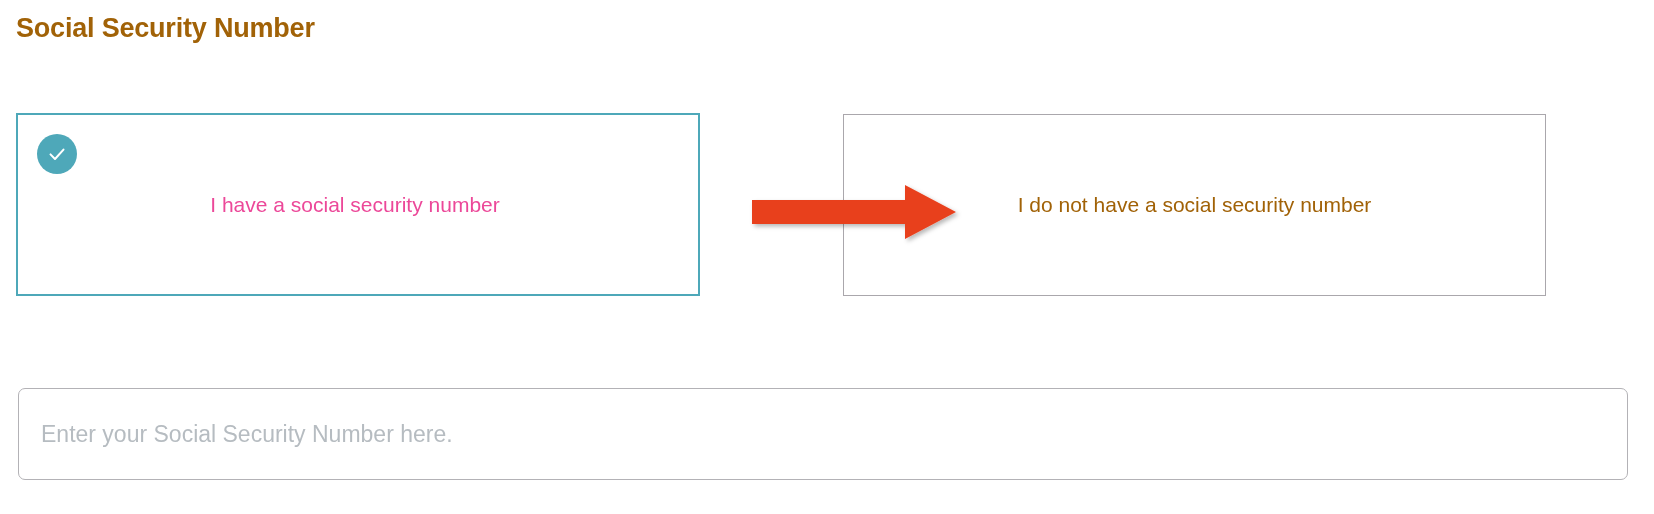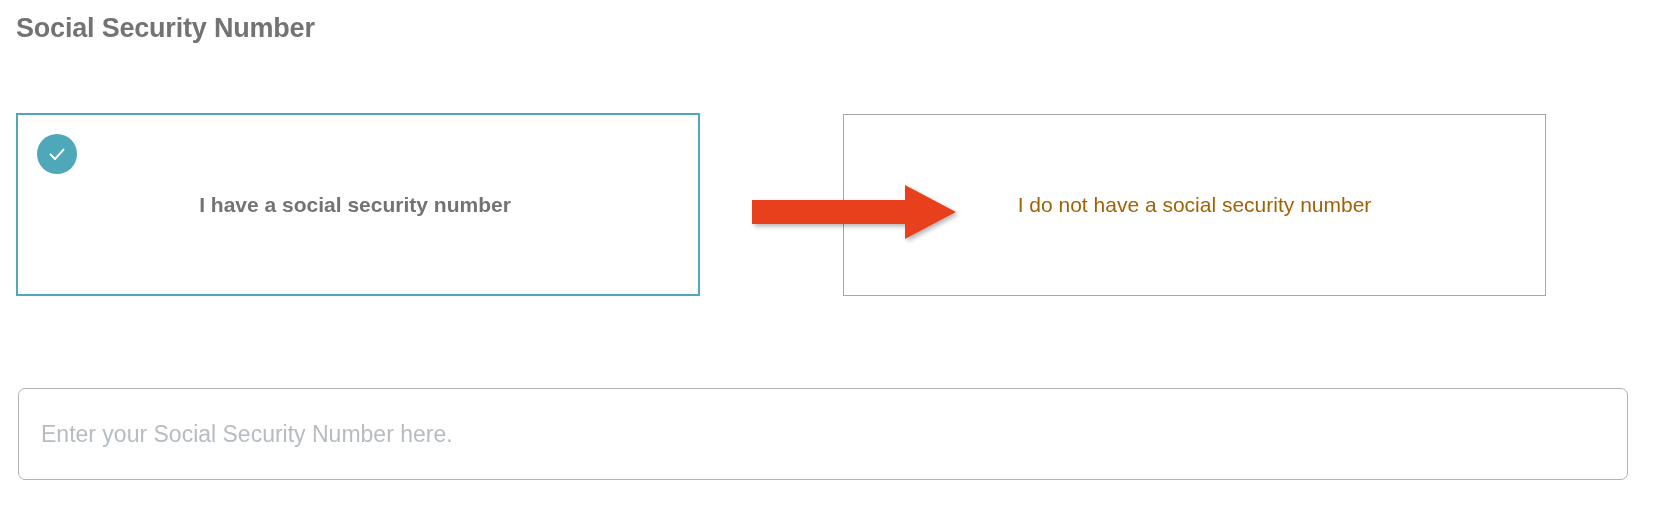--- a/index.html
+++ b/index.html
@@ -24,7 +24,7 @@
     font-size: 27px;
     font-weight: 600;
     letter-spacing: -0.2px;
-    color: #737373;
+    color: #a16207;
     line-height: 36px;
     white-space: nowrap;
   }

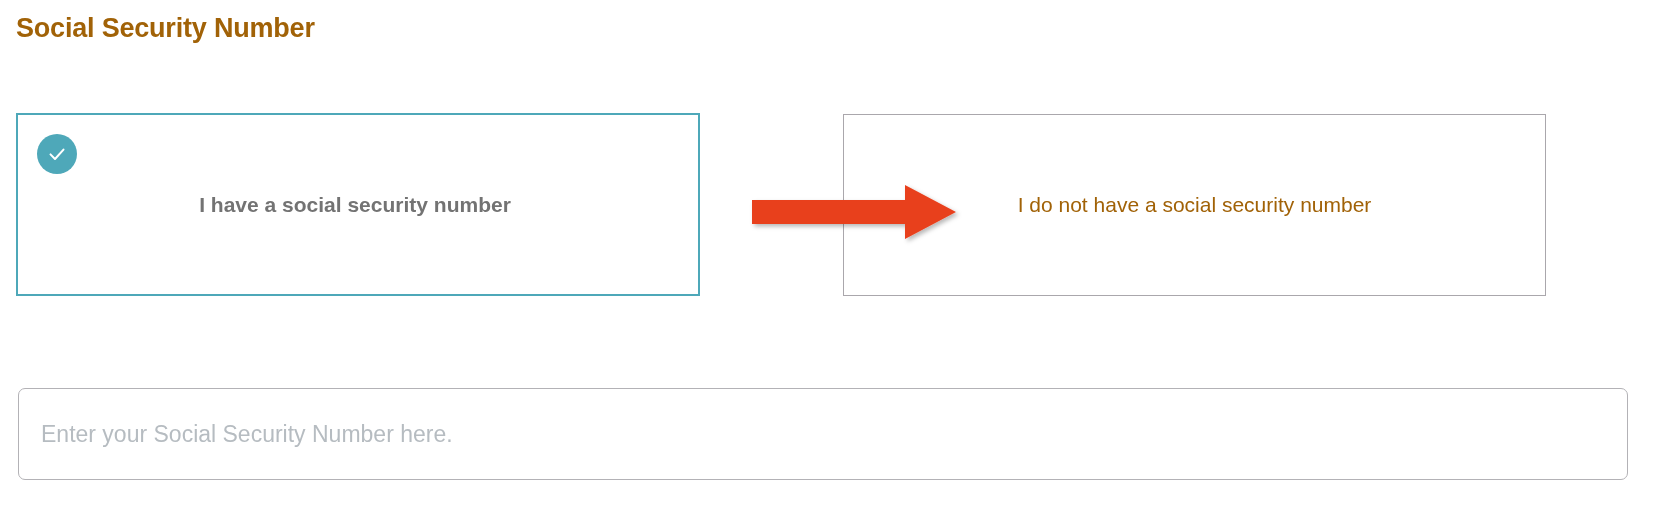--- a/index.html
+++ b/index.html
@@ -64,8 +64,8 @@
   }
 
   .choice-card.selected .choice-label {
-    color: #737373;
-    font-weight: bold;
+    color: #ec4899;
+    font-weight: normal;
     transform: translateX(-3px);
   }
 

